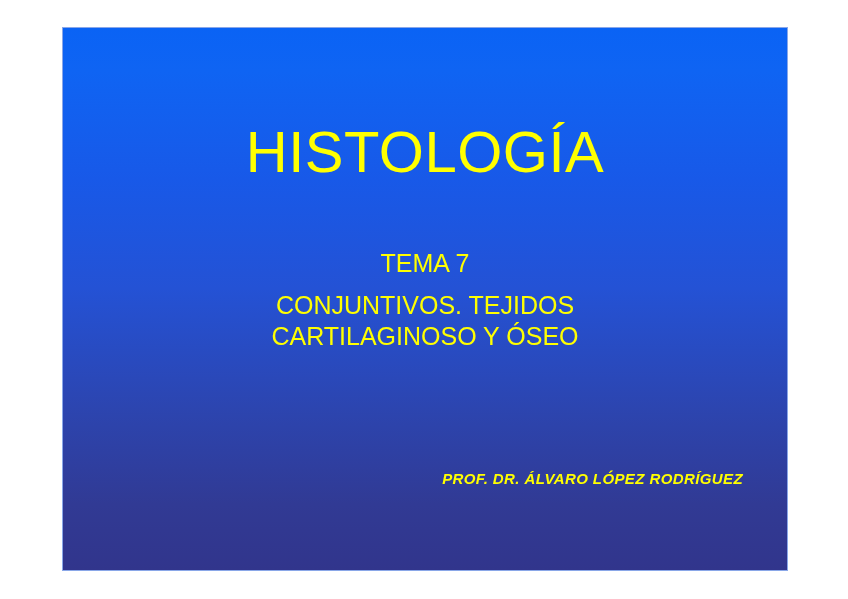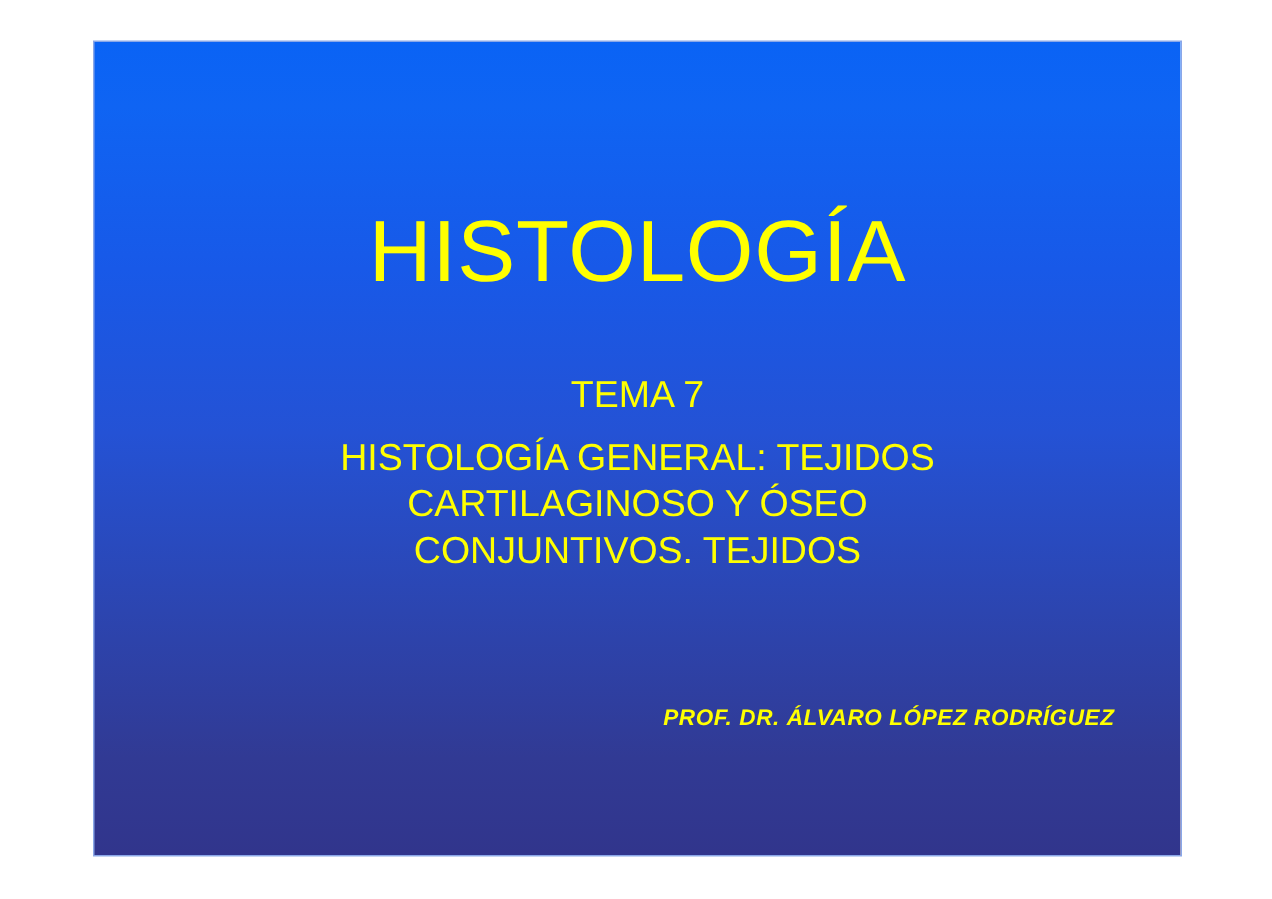--- a/index.html
+++ b/index.html
@@ -45,7 +45,7 @@
     position: absolute;
     left: 0;
     right: 0;
-    top: 110px;
+    top: 94px;
     text-align: center;
     color: #ffff00;
     font-size: 58px;

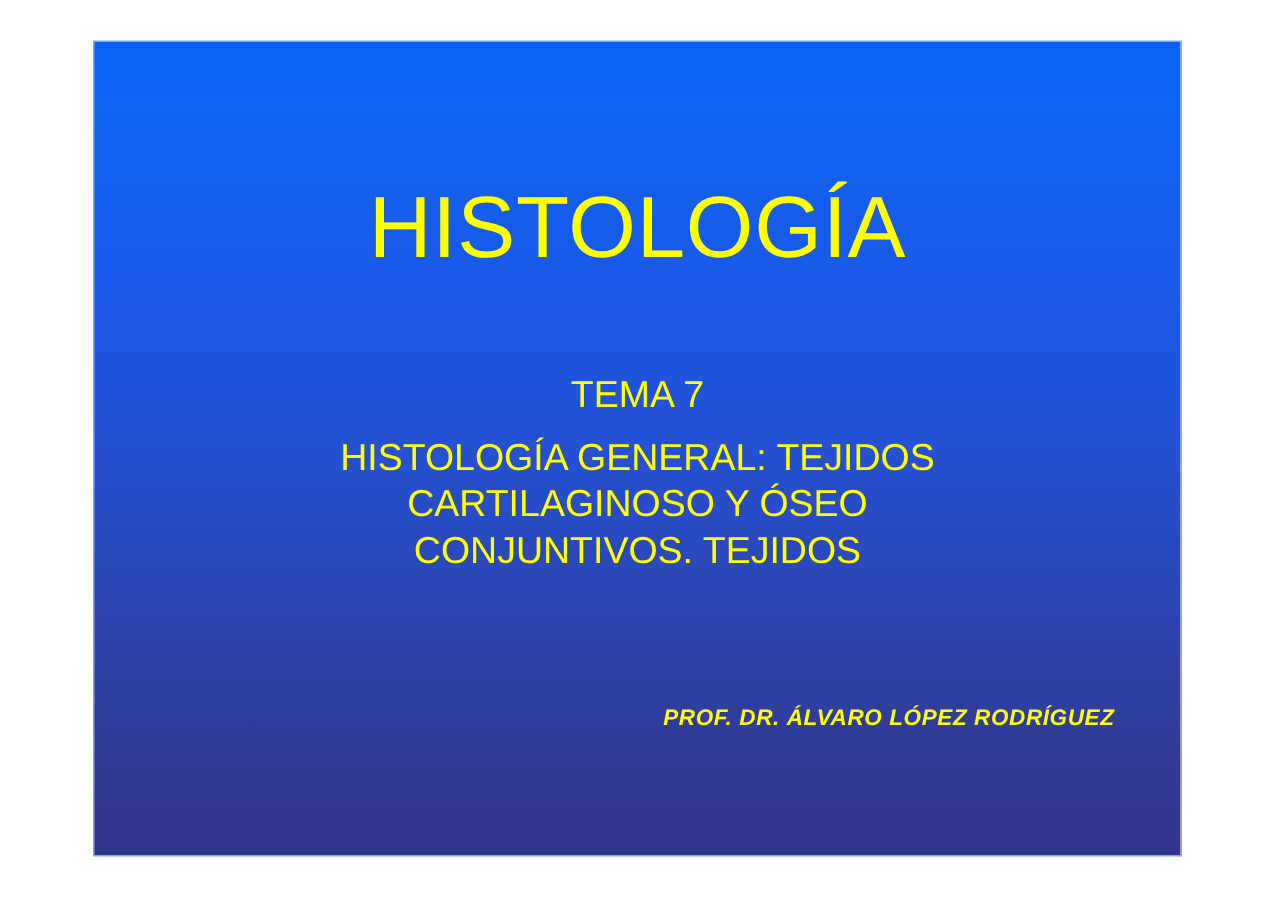--- a/index.html
+++ b/index.html
@@ -96,7 +96,6 @@
 
       <div class="subtitle">
         <span class="sub-line spacer-after">TEMA 7</span>
-        <span class="sub-line">HISTOLOGÍA GENERAL: TEJIDOS</span>
         <span class="sub-line">CARTILAGINOSO Y ÓSEO</span>
         <span class="sub-line">CONJUNTIVOS. TEJIDOS</span>
       </div>

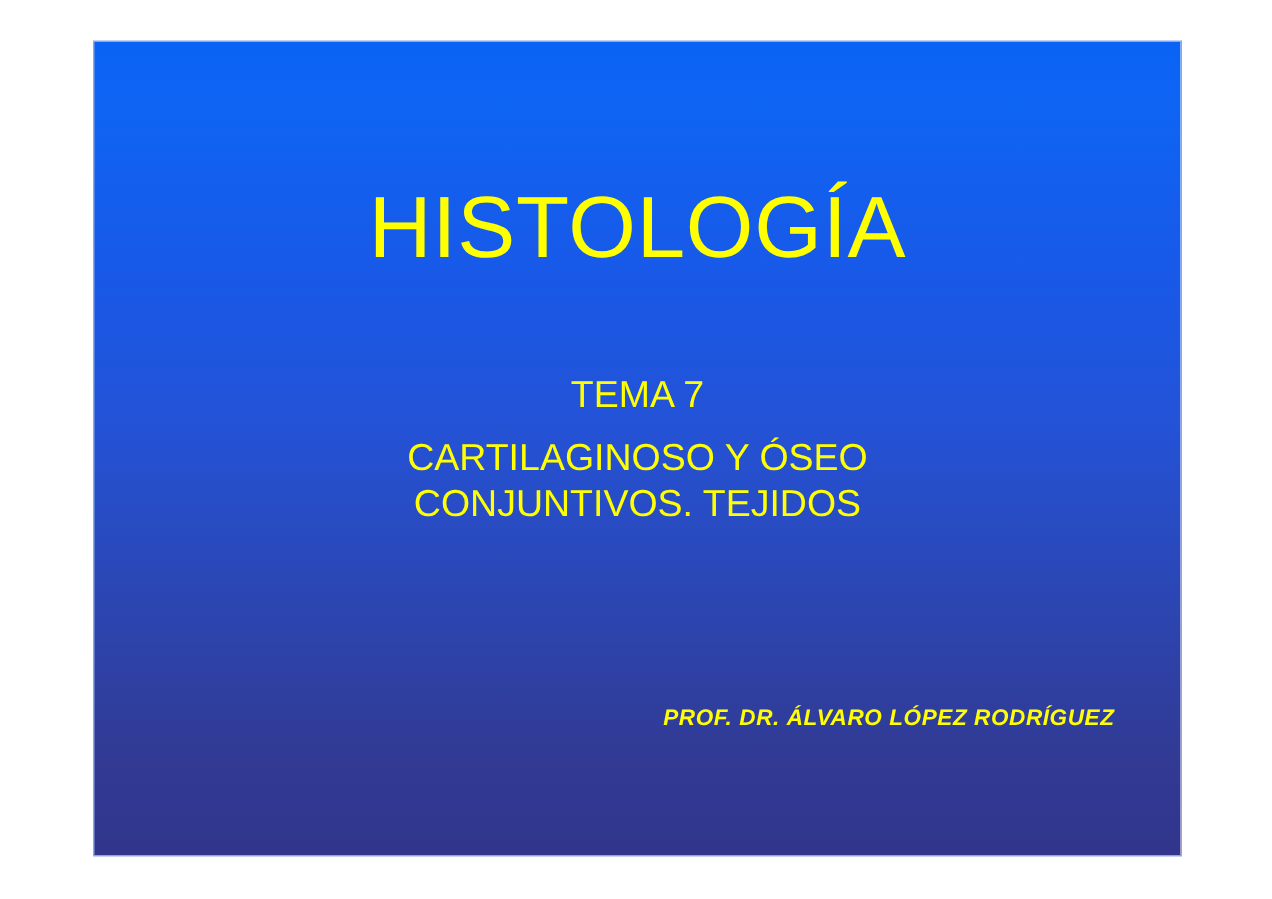--- a/index.html
+++ b/index.html
@@ -96,8 +96,8 @@
 
       <div class="subtitle">
         <span class="sub-line spacer-after">TEMA 7</span>
+        <span class="sub-line">CONJUNTIVOS. TEJIDOS</span>
         <span class="sub-line">CARTILAGINOSO Y ÓSEO</span>
-        <span class="sub-line">CONJUNTIVOS. TEJIDOS</span>
       </div>
 
       <div class="author">PROF. DR. ÁLVARO LÓPEZ RODRÍGUEZ</div>

